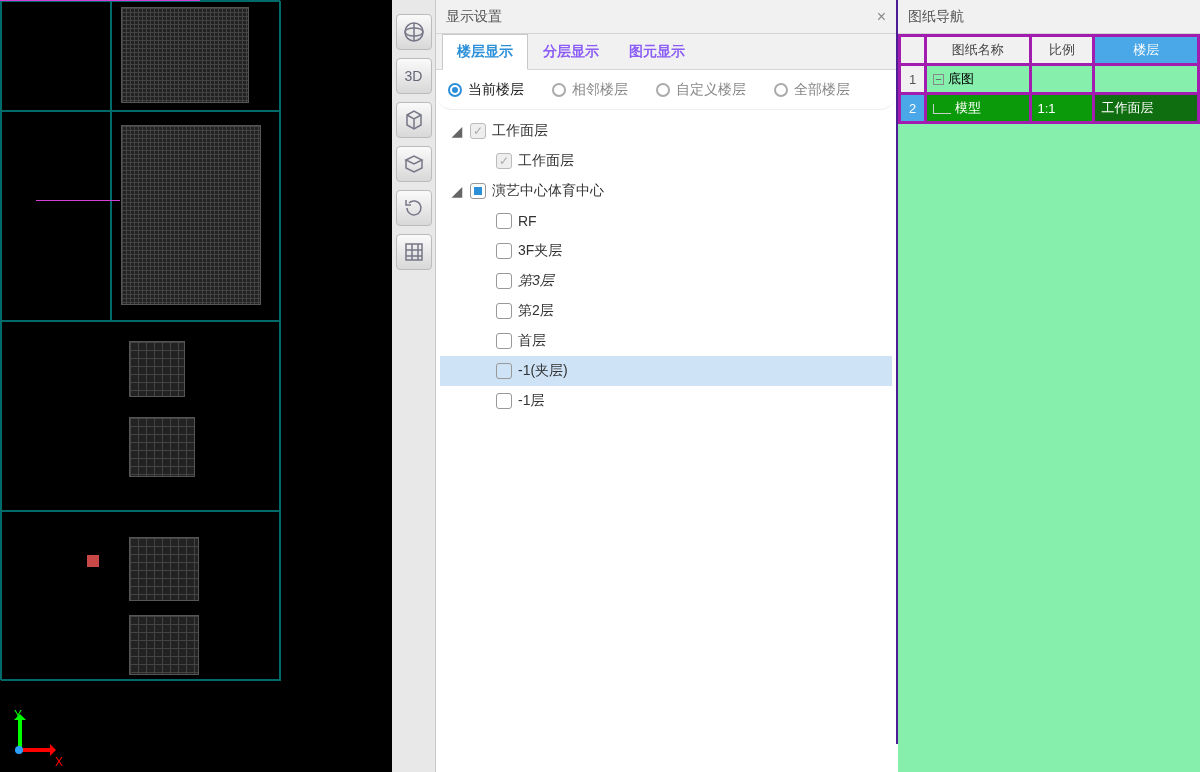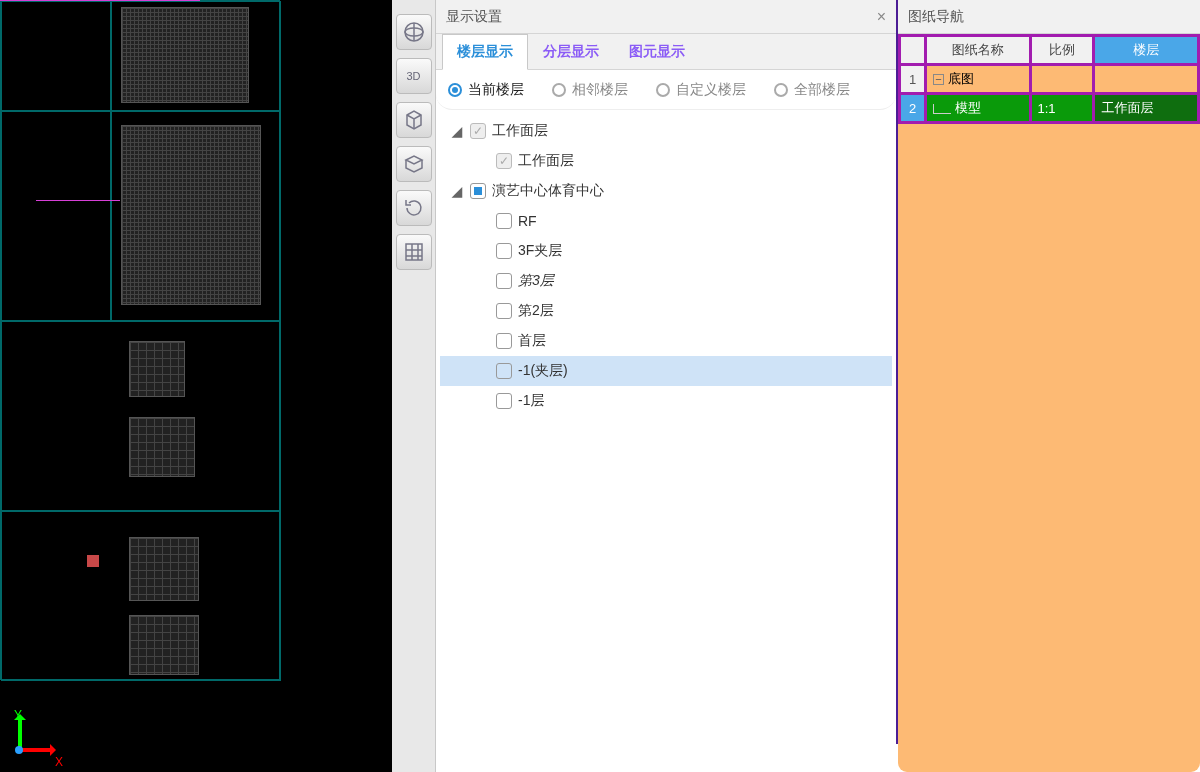--- a/index.html
+++ b/index.html
@@ -101,7 +101,7 @@
 
   
   .nav {
-    flex:1; height:772px; background:#fdba74; display:flex; flex-direction:column;border-radius:9px;
+    flex:1; height:772px; background:#86efac; display:flex; flex-direction:column;
   }
   .nav .panel-title{justify-content:flex-start;}
   .nav-table{flex:1;overflow:auto;}

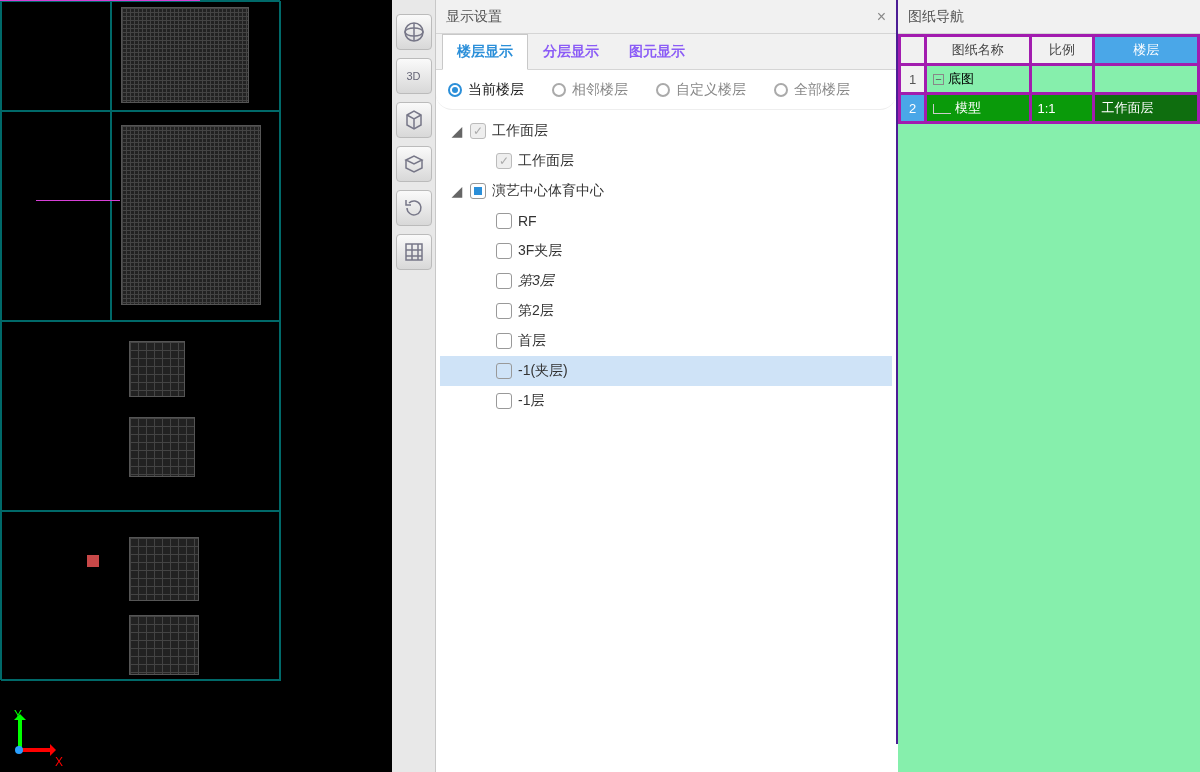--- a/index.html
+++ b/index.html
@@ -50,7 +50,7 @@
     background:linear-gradient(#fafafa,#d8d8d8); color:#666;
   }
   .tool svg{width:24px;height:24px;stroke:#778;fill:none;stroke-width:1.5;}
-  .tool .txt{font-size:11px;color:#667;}
+  .tool .txt{font-size:14px;color:#667;}
 
   
   .settings {

